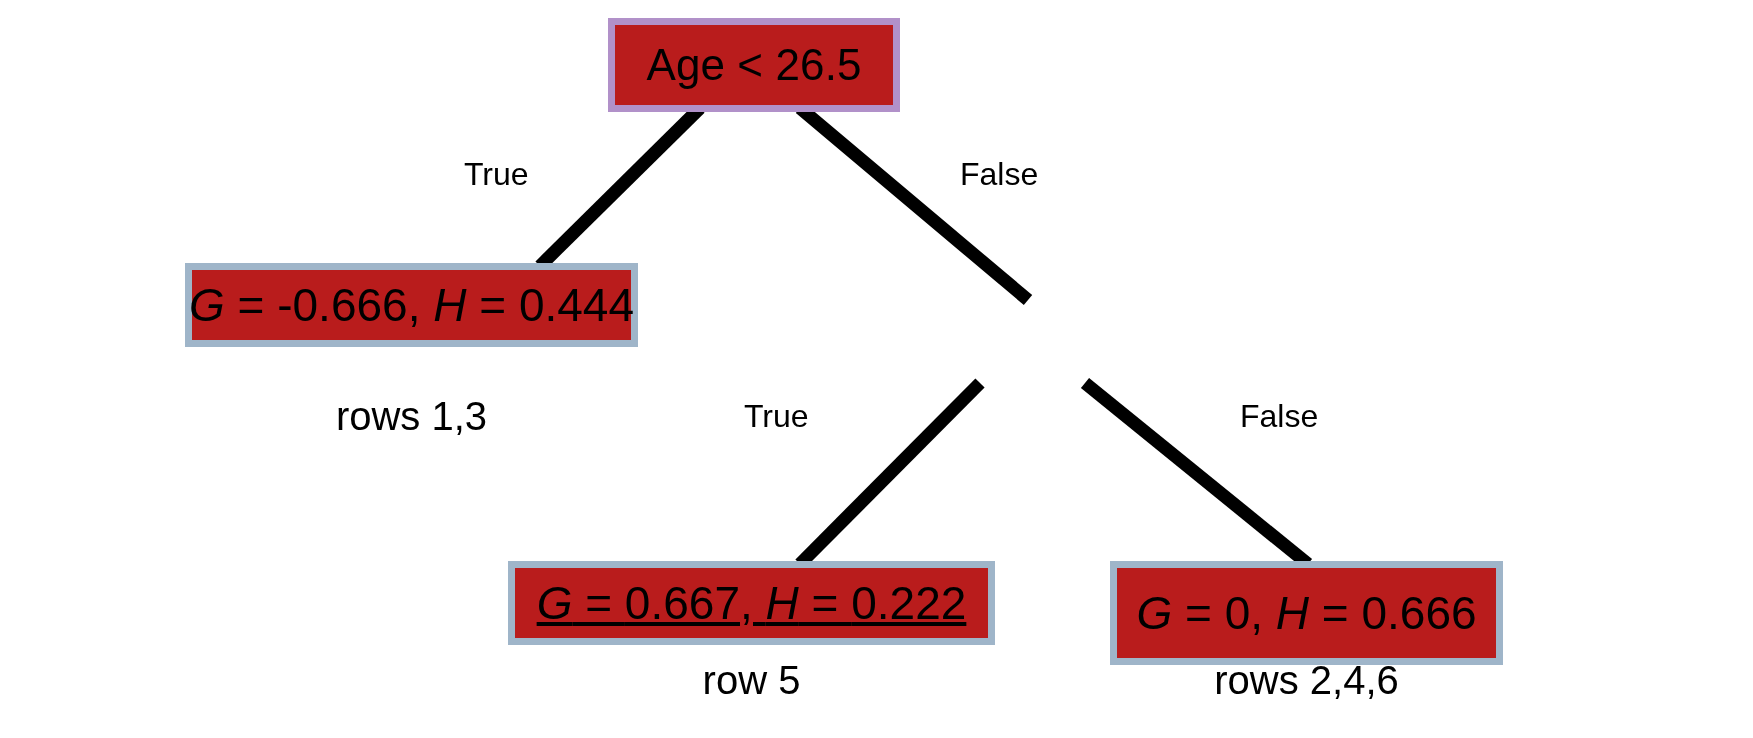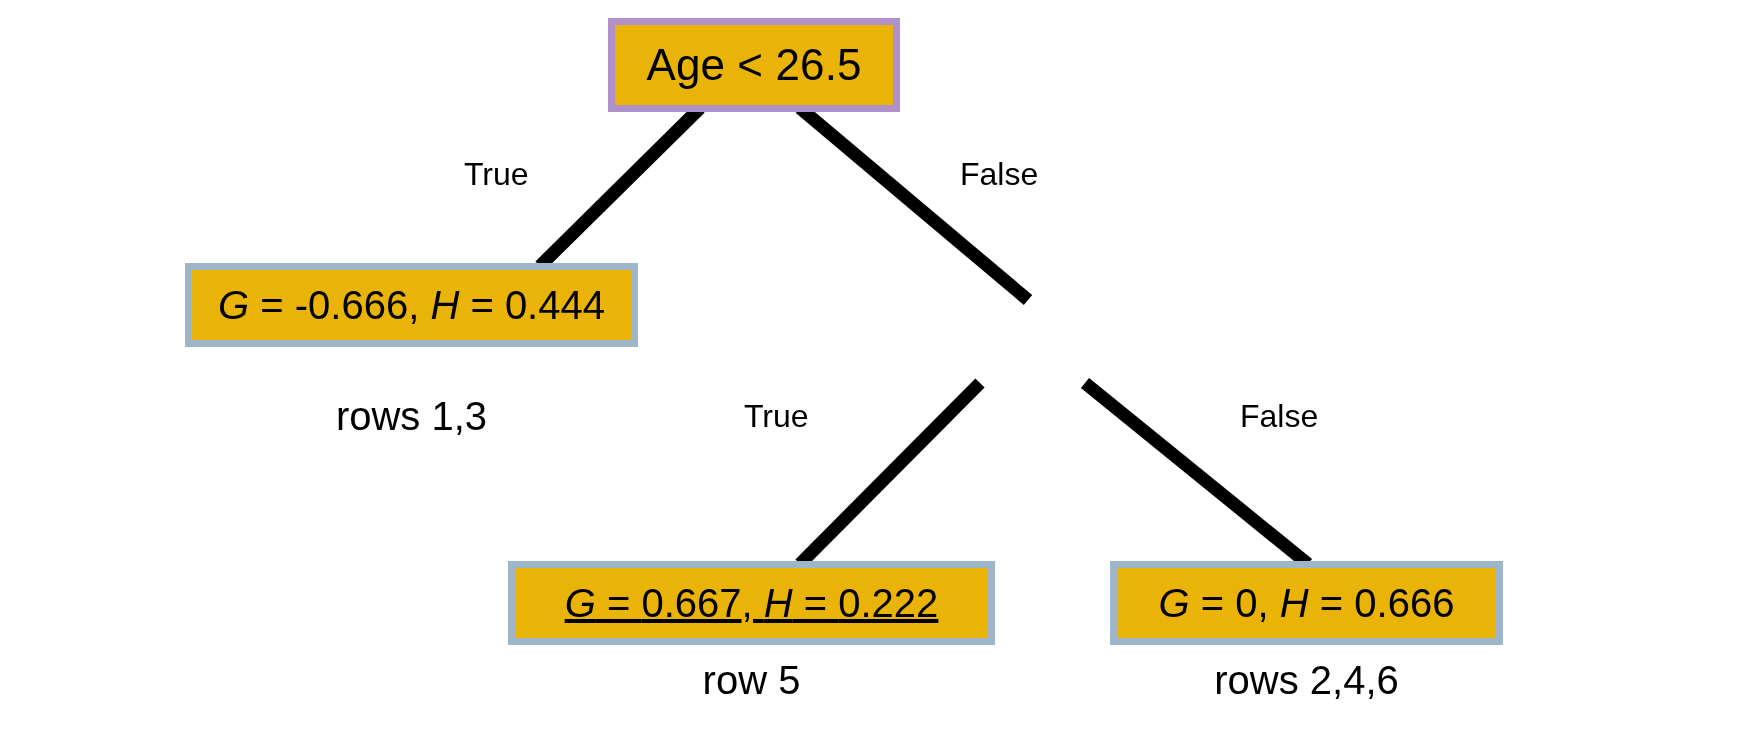--- a/index.html
+++ b/index.html
@@ -32,7 +32,7 @@
   .node {
     position: absolute;
     box-sizing: border-box;
-    background: #eab308;
+    background: #b91c1c;
     display: flex;
     align-items: center;
     justify-content: center;

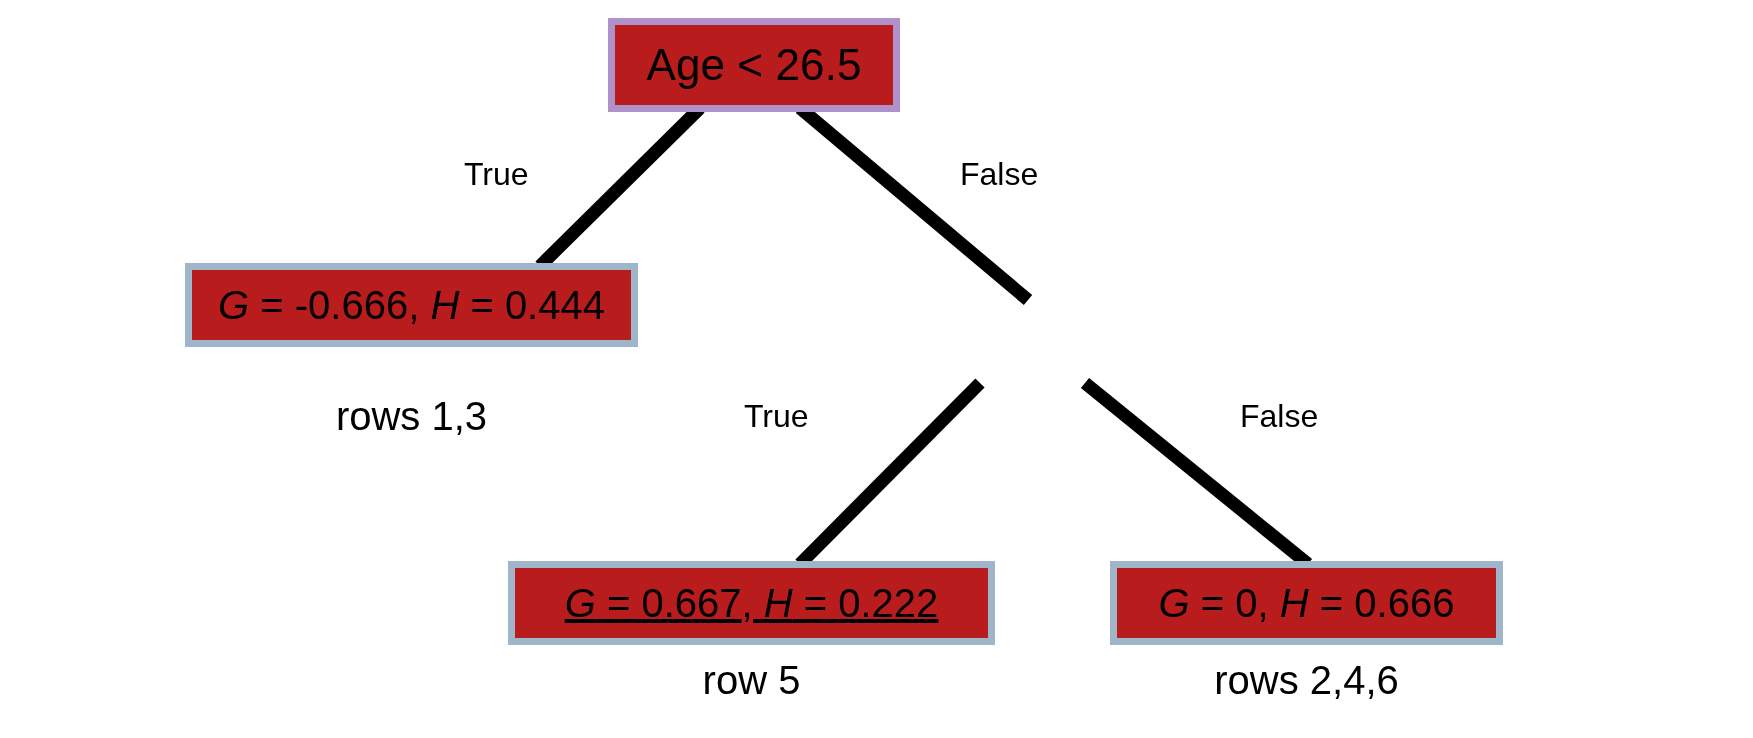--- a/index.html
+++ b/index.html
@@ -46,7 +46,7 @@
   }
   .node-leaf {
     border: 7px solid #9fb5c9;
-    font-size: 40px;
+    font-size: 46px;
   }
   .node-label {
     display: inline-block;

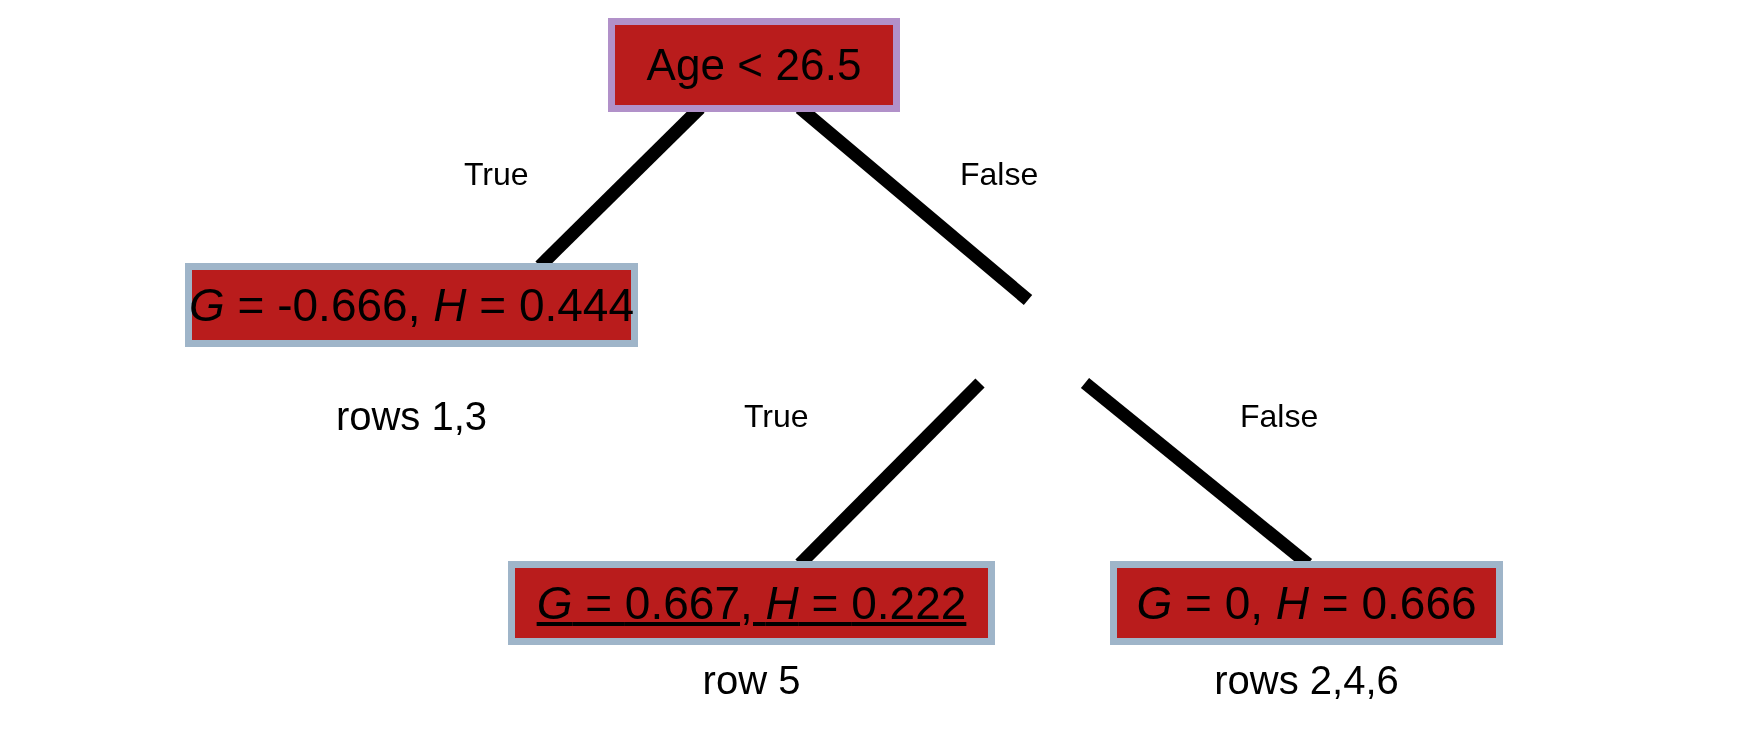--- a/index.html
+++ b/index.html
@@ -113,7 +113,7 @@
   </div>
   <div class="caption" style="left:508px; top:660px; width:487px;">row 5</div>
 
-  <div class="node node-leaf" style="left:1110px; top:561px; width:393px; height:84px;">
+  <div class="node node-leaf" style="left:1110px; top:561px; width:393px; height:104px;">
     <span class="node-label">
       <span class="sym">G</span><span> = </span><span>0</span><span>, </span><span class="sym">H</span><span> = </span><span>0.666</span>
     </span>

